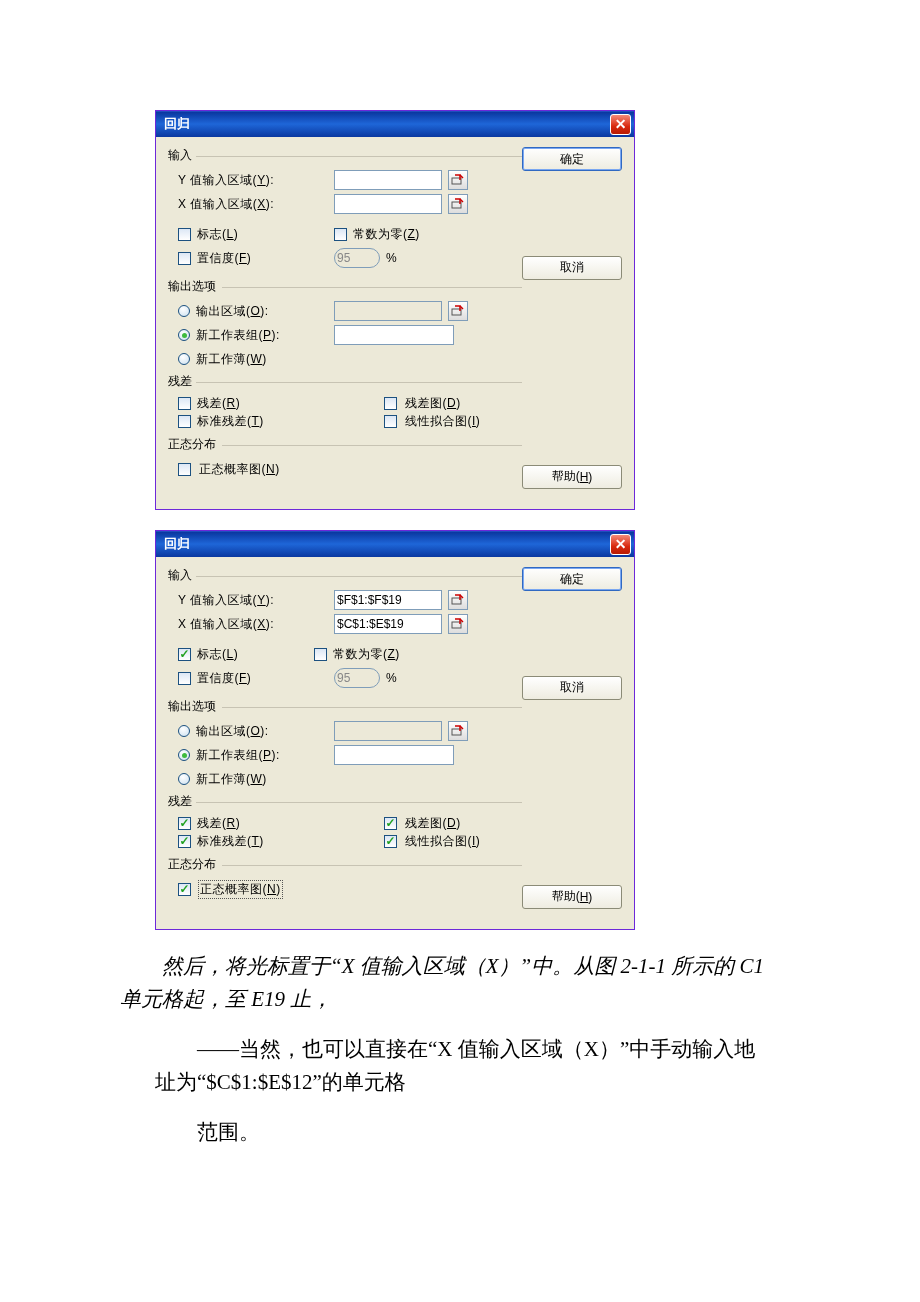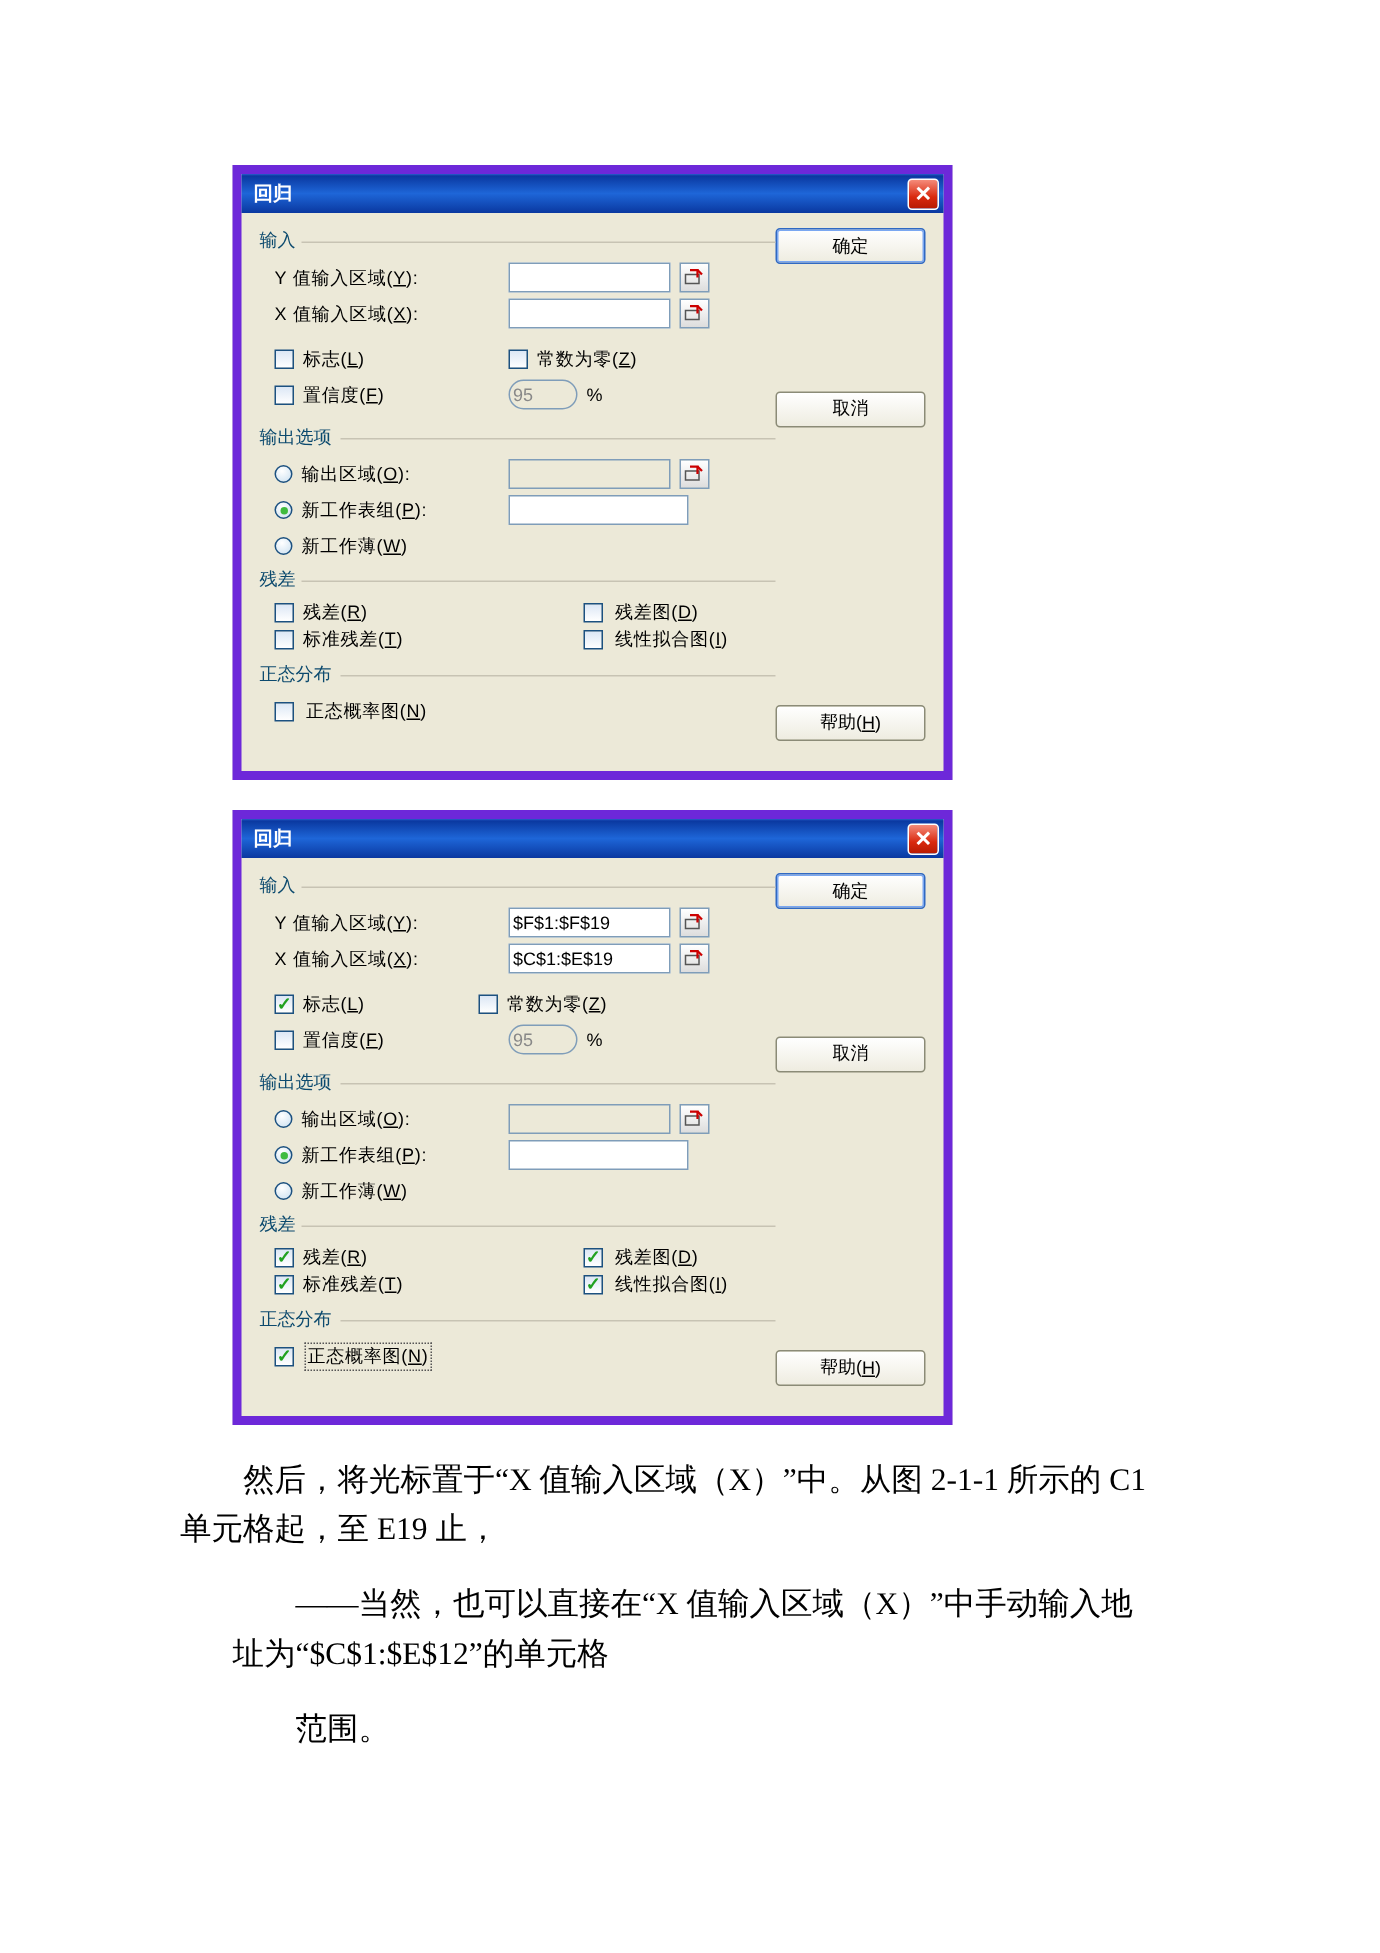--- a/index.html
+++ b/index.html
@@ -15,7 +15,7 @@
   }
   .dialog {
     width: 480px;
-    border: 6px solid #6d28d9;
+    border: 1px solid #6d28d9;
     background: #ece9d8;
     margin-bottom: 20px;
     font-size: 12px;

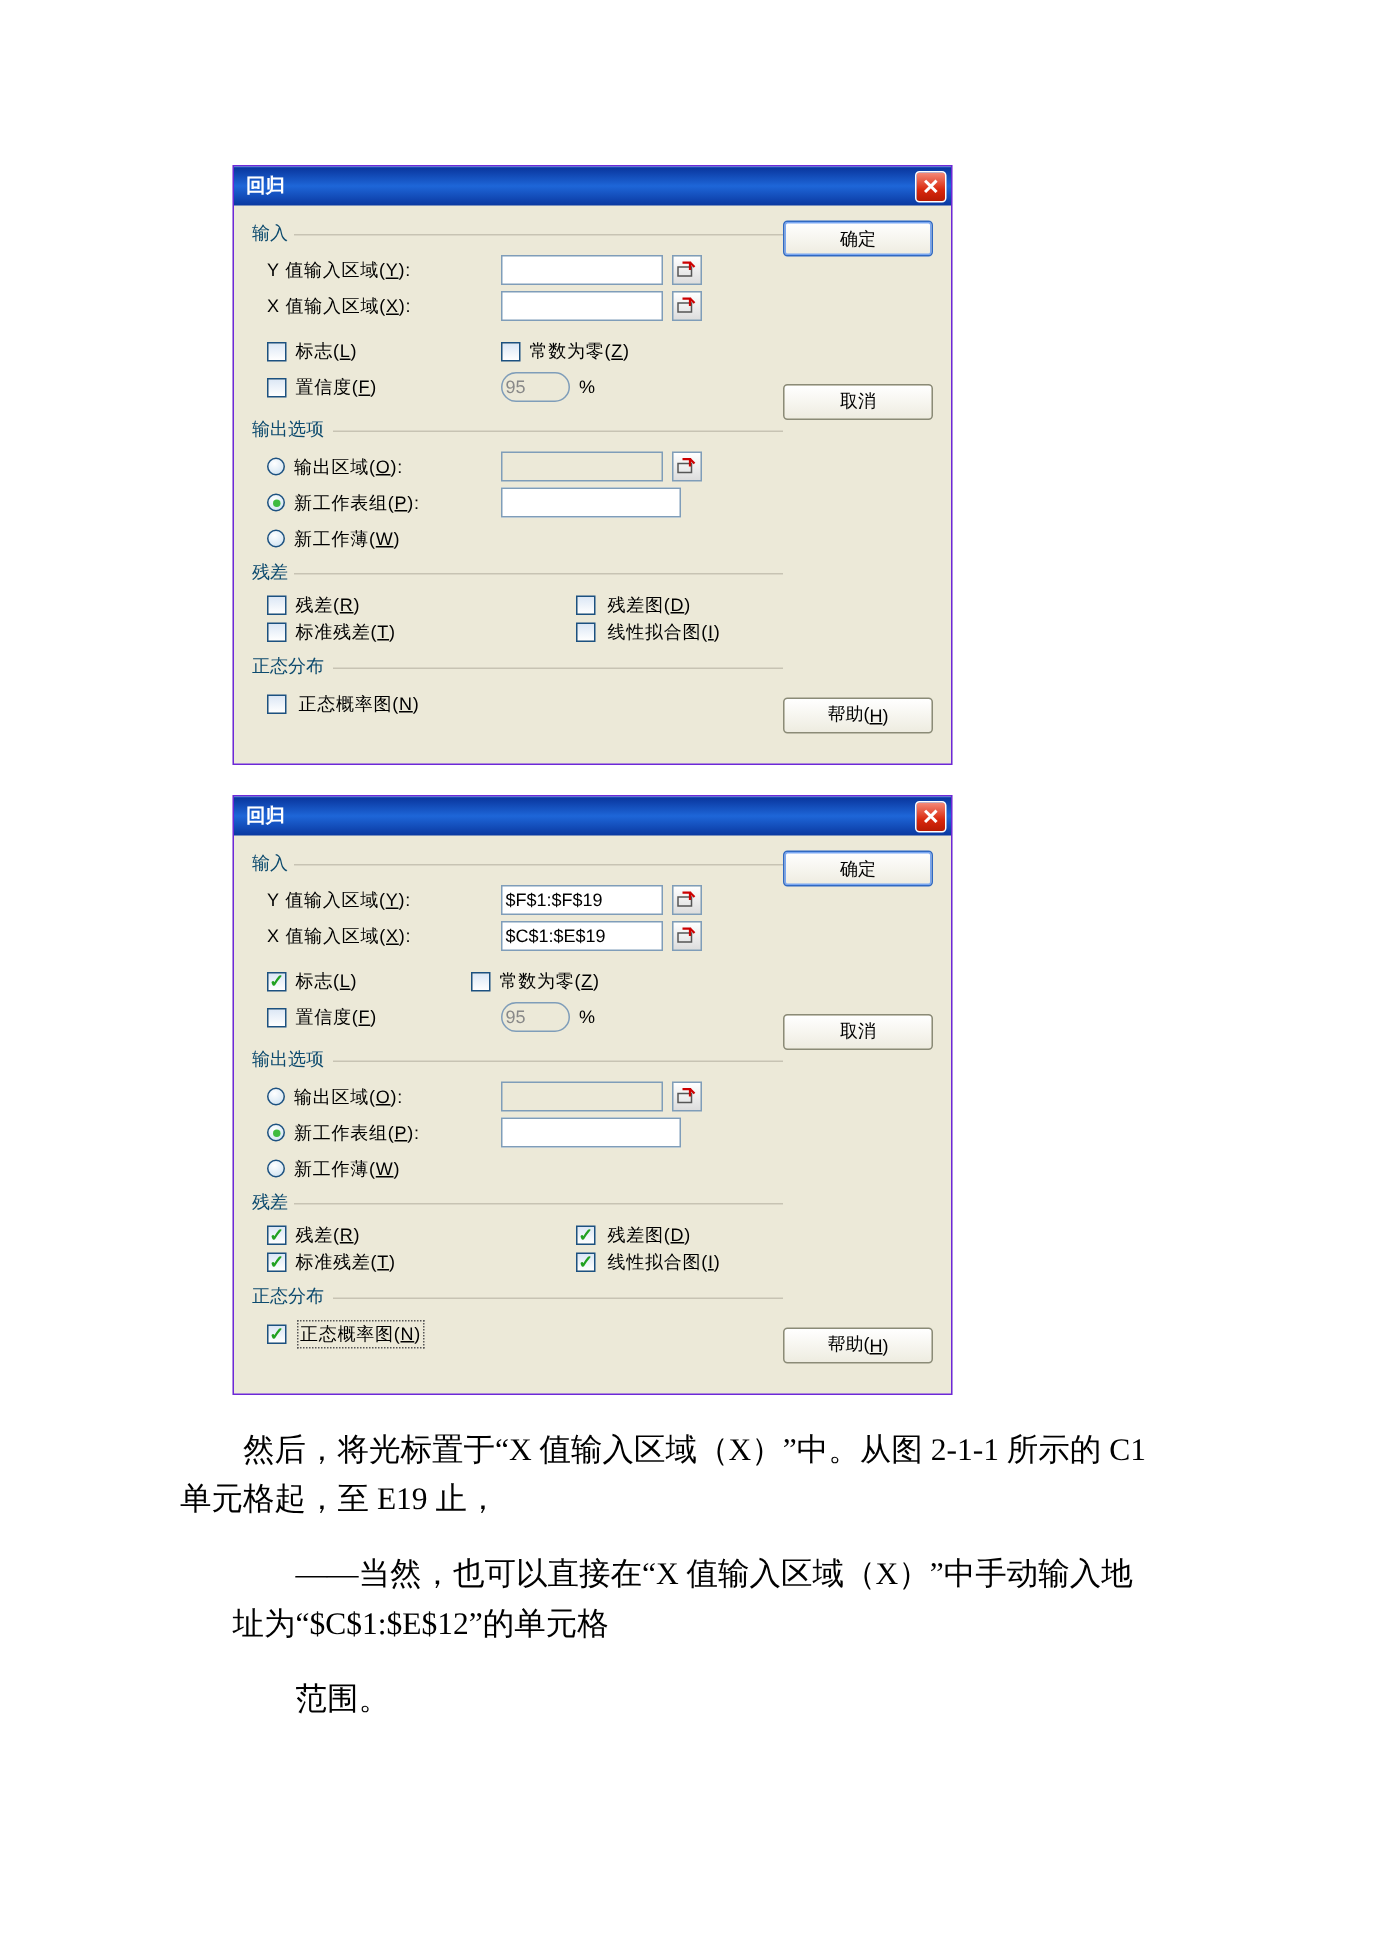--- a/index.html
+++ b/index.html
@@ -78,7 +78,7 @@
     border-color: #3069c2;
   }
   .fieldset-label {
-    color: #0c4a6e;
+    color: #000000;
     font-size: 12px;
     margin-bottom: 4px;
     position: relative;

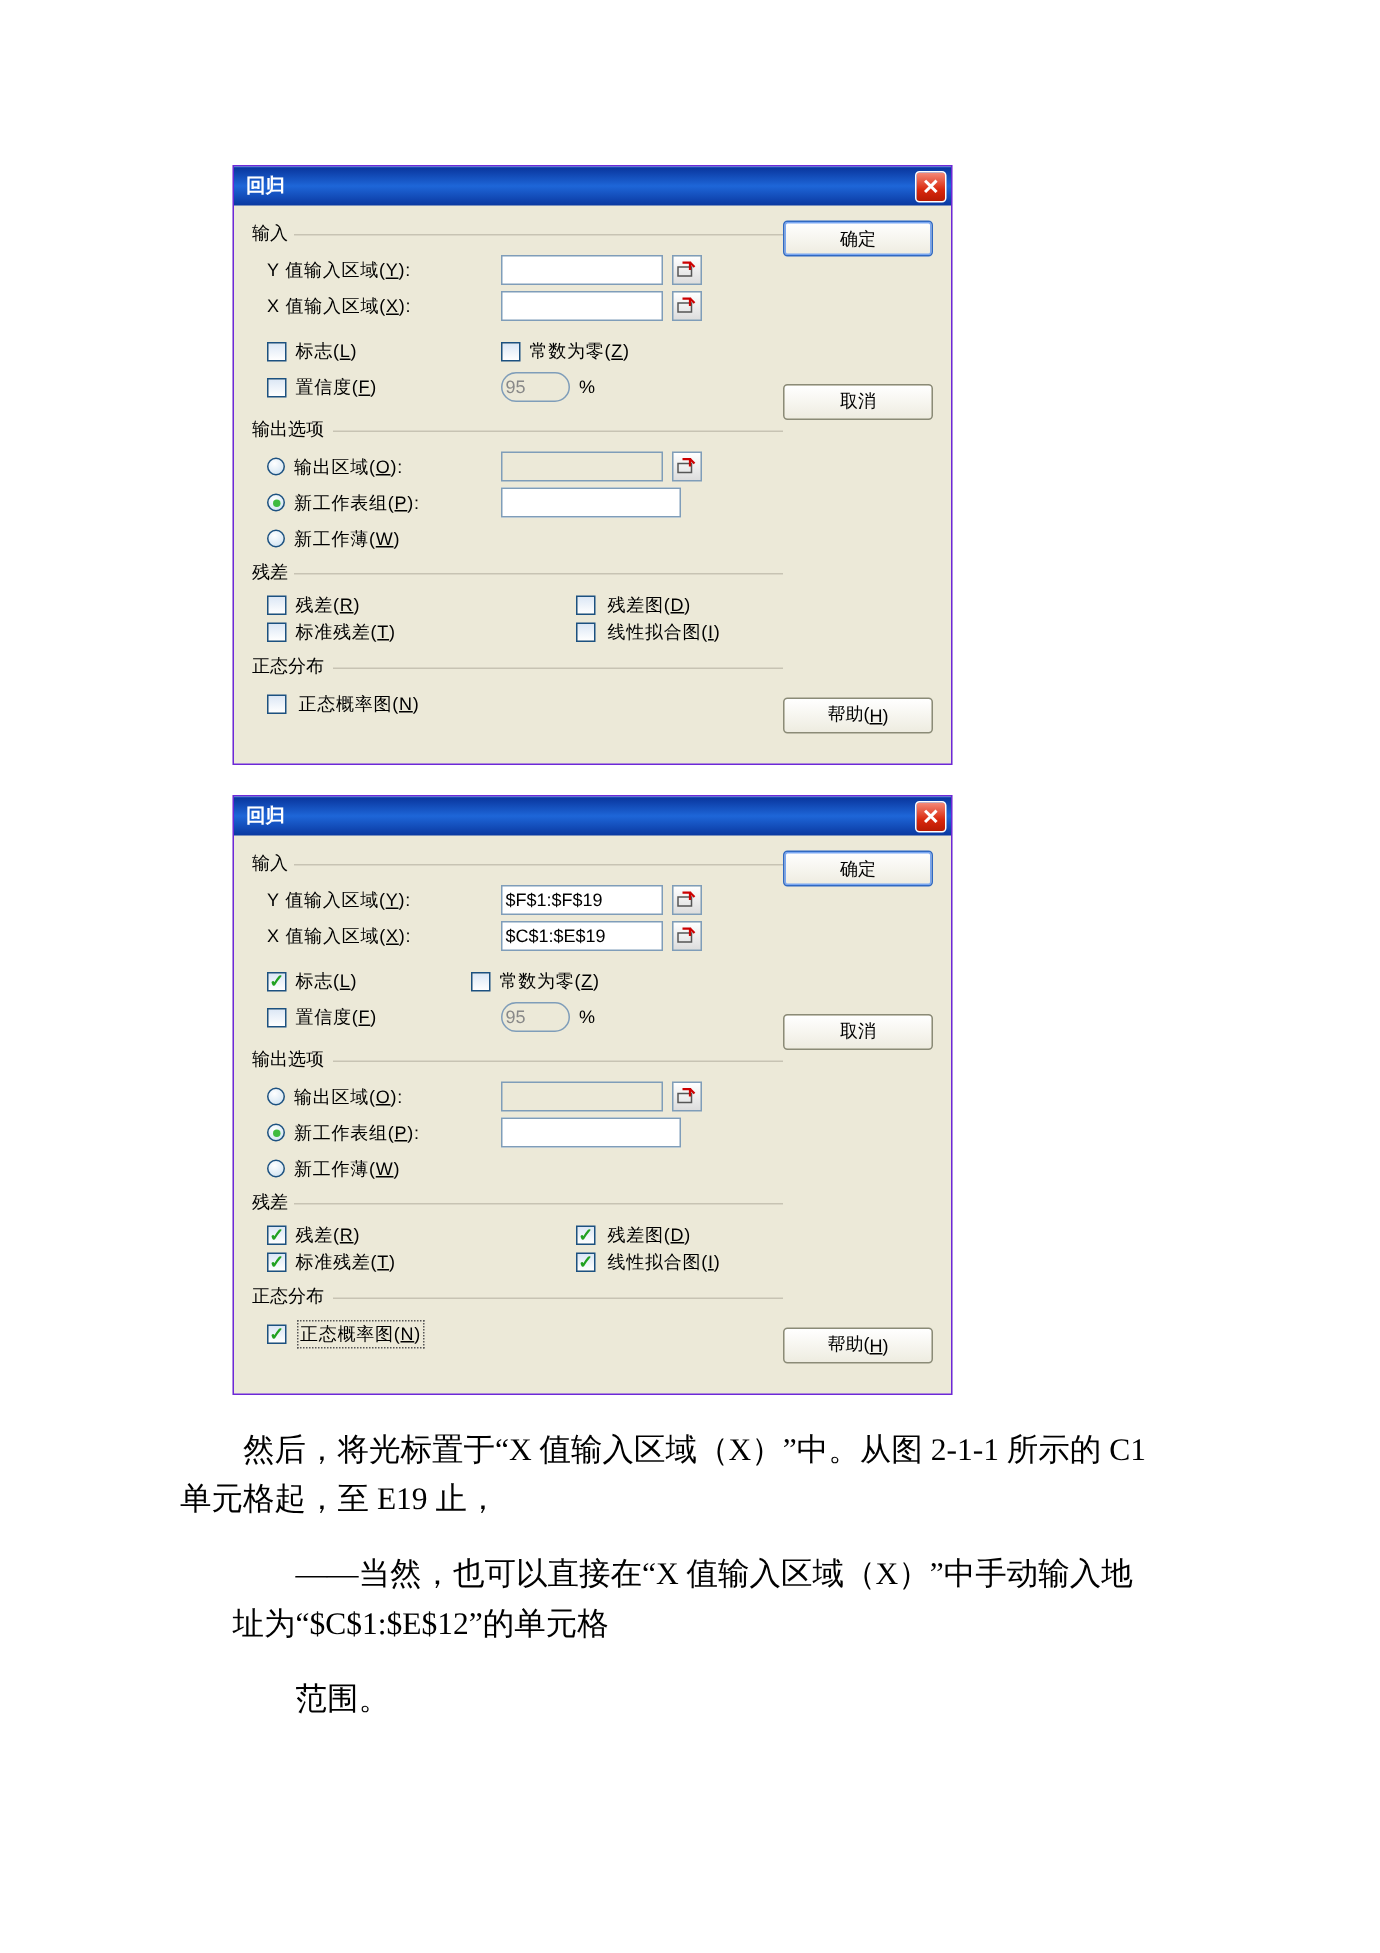--- a/index.html
+++ b/index.html
@@ -425,7 +425,7 @@
     </div>
   </div>
 
-  <p class="para" style="text-indent:2em; margin-left:-35px;">然后，将光标置于“X 值输入区域（X）”中。从图 2-1-1 所示的 C1 单元格起，至 E19 止，</p>
+  <p class="para" style="text-indent:2em; margin-left:-35px;font-style:italic;">然后，将光标置于“X 值输入区域（X）”中。从图 2-1-1 所示的 C1 单元格起，至 E19 止，</p>
   <p class="para">——当然，也可以直接在“X 值输入区域（X）”中手动输入地址为“$C$1:$E$12”的单元格</p>
   <p class="para">范围。</p>
 </div>

